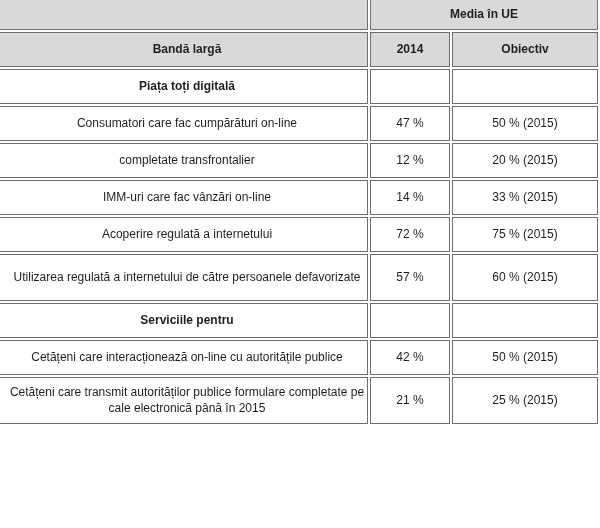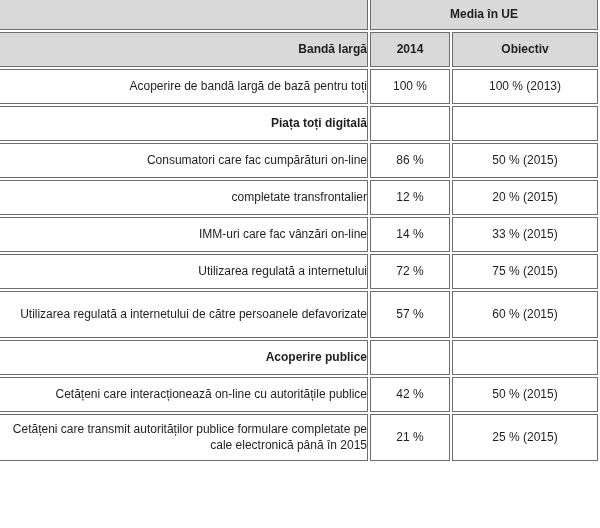--- a/index.html
+++ b/index.html
@@ -38,7 +38,7 @@
   tr.h1{ height:31px; }
   tr.tall{ height:47px; }
   tr.hdr td{ background:var(--header-bg); }
-  td.c1{ text-align:right; padding-left:7px; padding-right:0;margin-left:24px; }
+  td.c1{ text-align:center; padding-left:7px; padding-right:0;margin-left:24px; }
   td.c2, td.c3, td.center{ text-align:center; }
   .bold{ font-weight:bold; }
 </style>

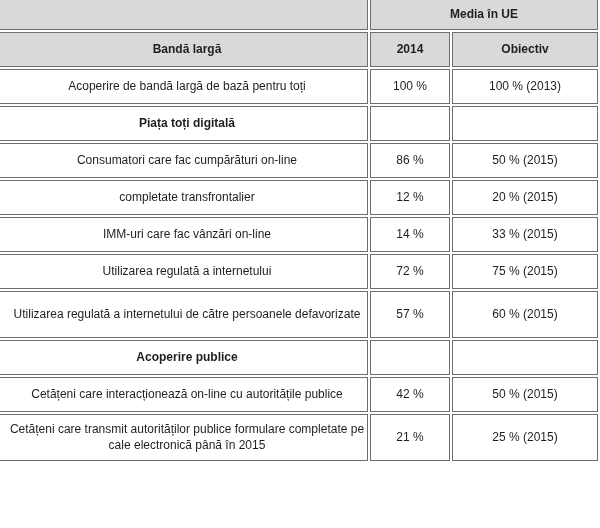--- a/index.html
+++ b/index.html
@@ -62,11 +62,6 @@
         <td class="c2 bold">2014</td>
         <td class="c3 bold">Obiectiv</td>
       </tr>
-    <tr>
-          <td class="c1">Acoperire de bandă largă de bază pentru toți</td>
-          <td class="c2">100 %</td>
-          <td class="c3">100 % (2013)</td>
-        </tr>
         <tr>
           <td class="c1 bold">Piața toți digitală</td>
           <td class="c2"></td>

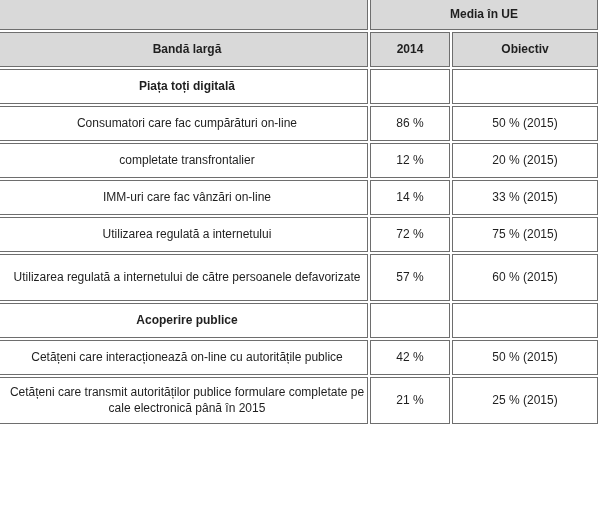--- a/index.html
+++ b/index.html
@@ -69,7 +69,7 @@
         </tr>
         <tr>
           <td class="c1">Consumatori care fac cumpărături on-line</td>
-          <td class="c2">86 %</td>
+          <td class="c2">47 %</td>
           <td class="c3">50 % (2015)</td>
         </tr>
         <tr>

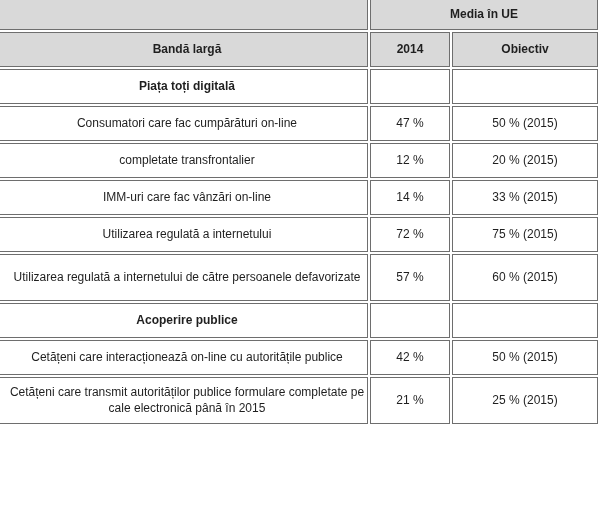--- a/index.html
+++ b/index.html
@@ -83,7 +83,7 @@
           <td class="c3">33 % (2015)</td>
         </tr>
         <tr>
-          <td class="c1">Utilizarea regulată a internetului</td>
+          <td class="c1">Acoperire regulată a internetului</td>
           <td class="c2">72 %</td>
           <td class="c3">75 % (2015)</td>
         </tr>

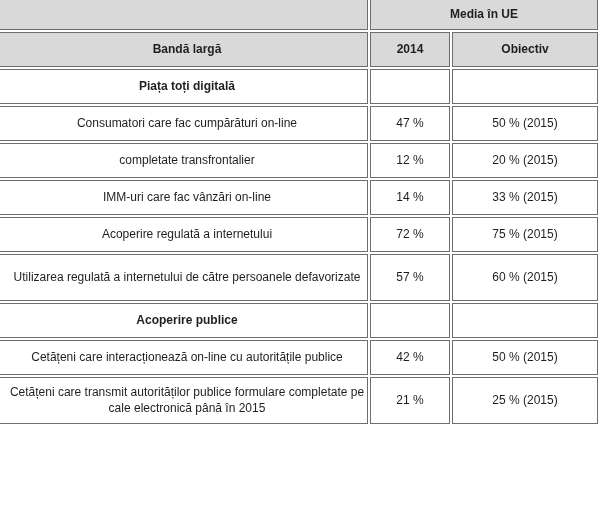--- a/index.html
+++ b/index.html
@@ -93,7 +93,7 @@
           <td class="c3">60 % (2015)</td>
         </tr>
         <tr>
-          <td class="c1 bold">Acoperire publice</td>
+          <td class="c1 bold">Serviciile pentru</td>
           <td class="c2"></td>
           <td class="c3"></td>
         </tr>

